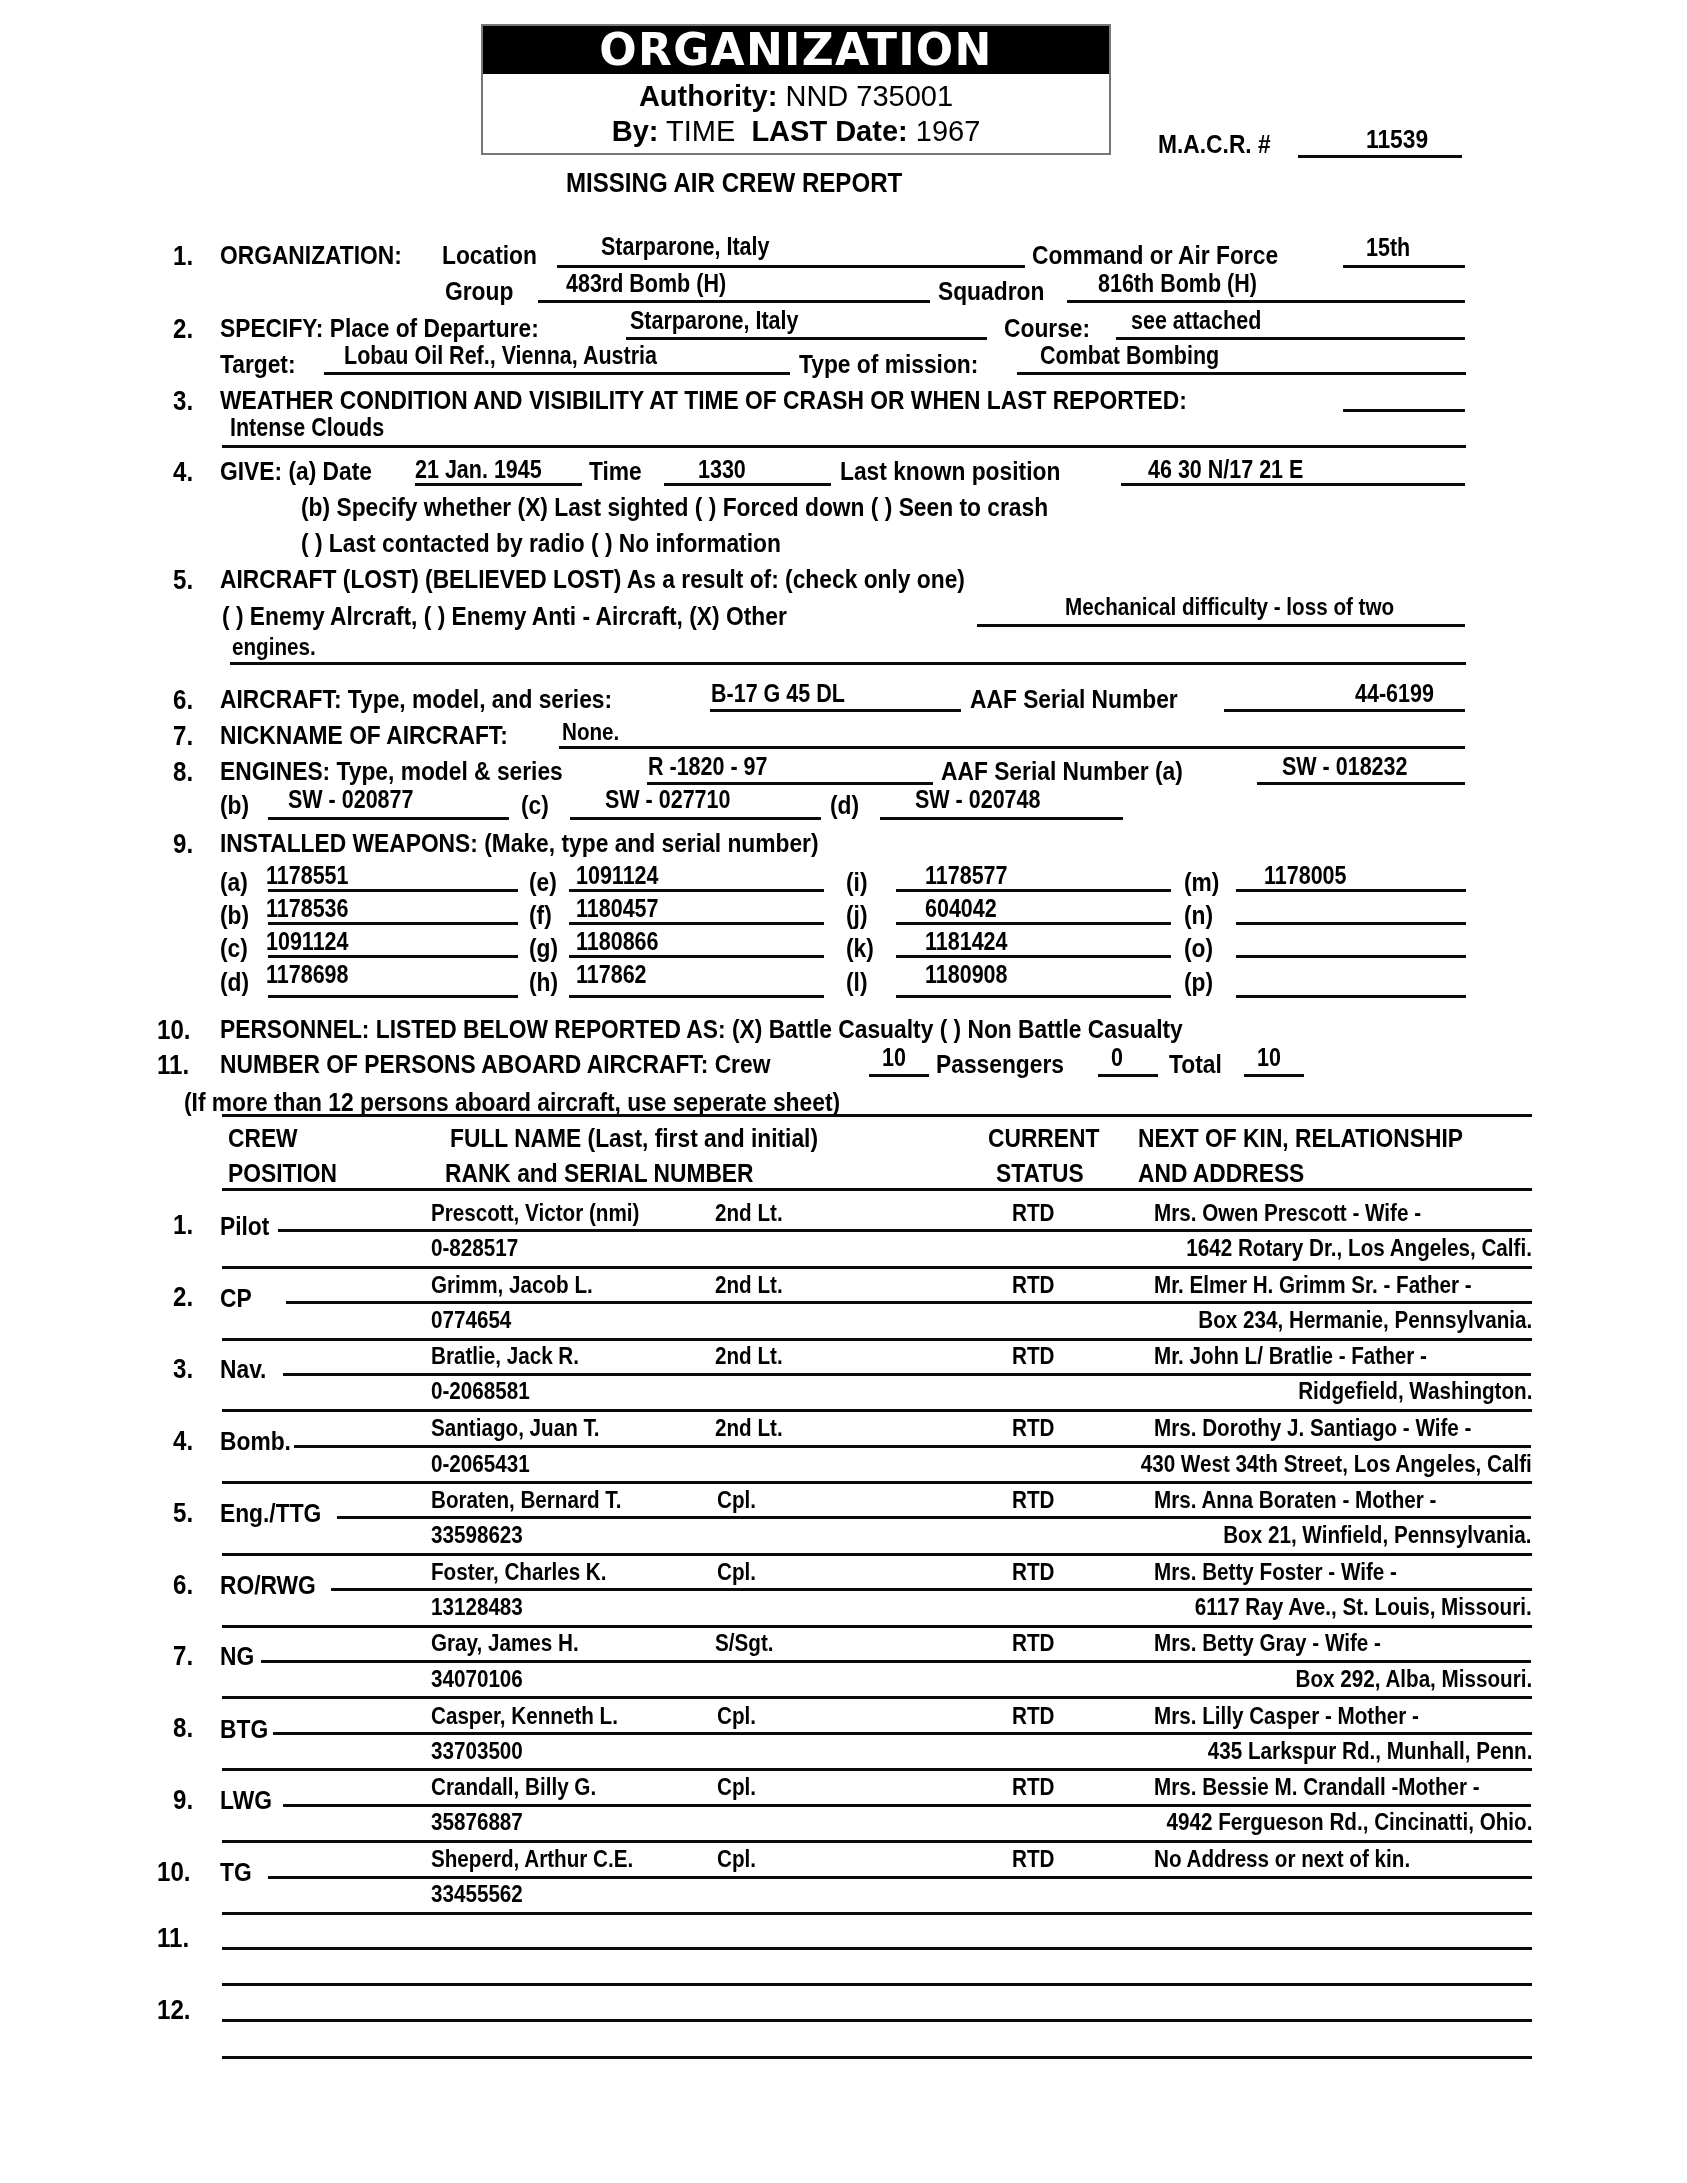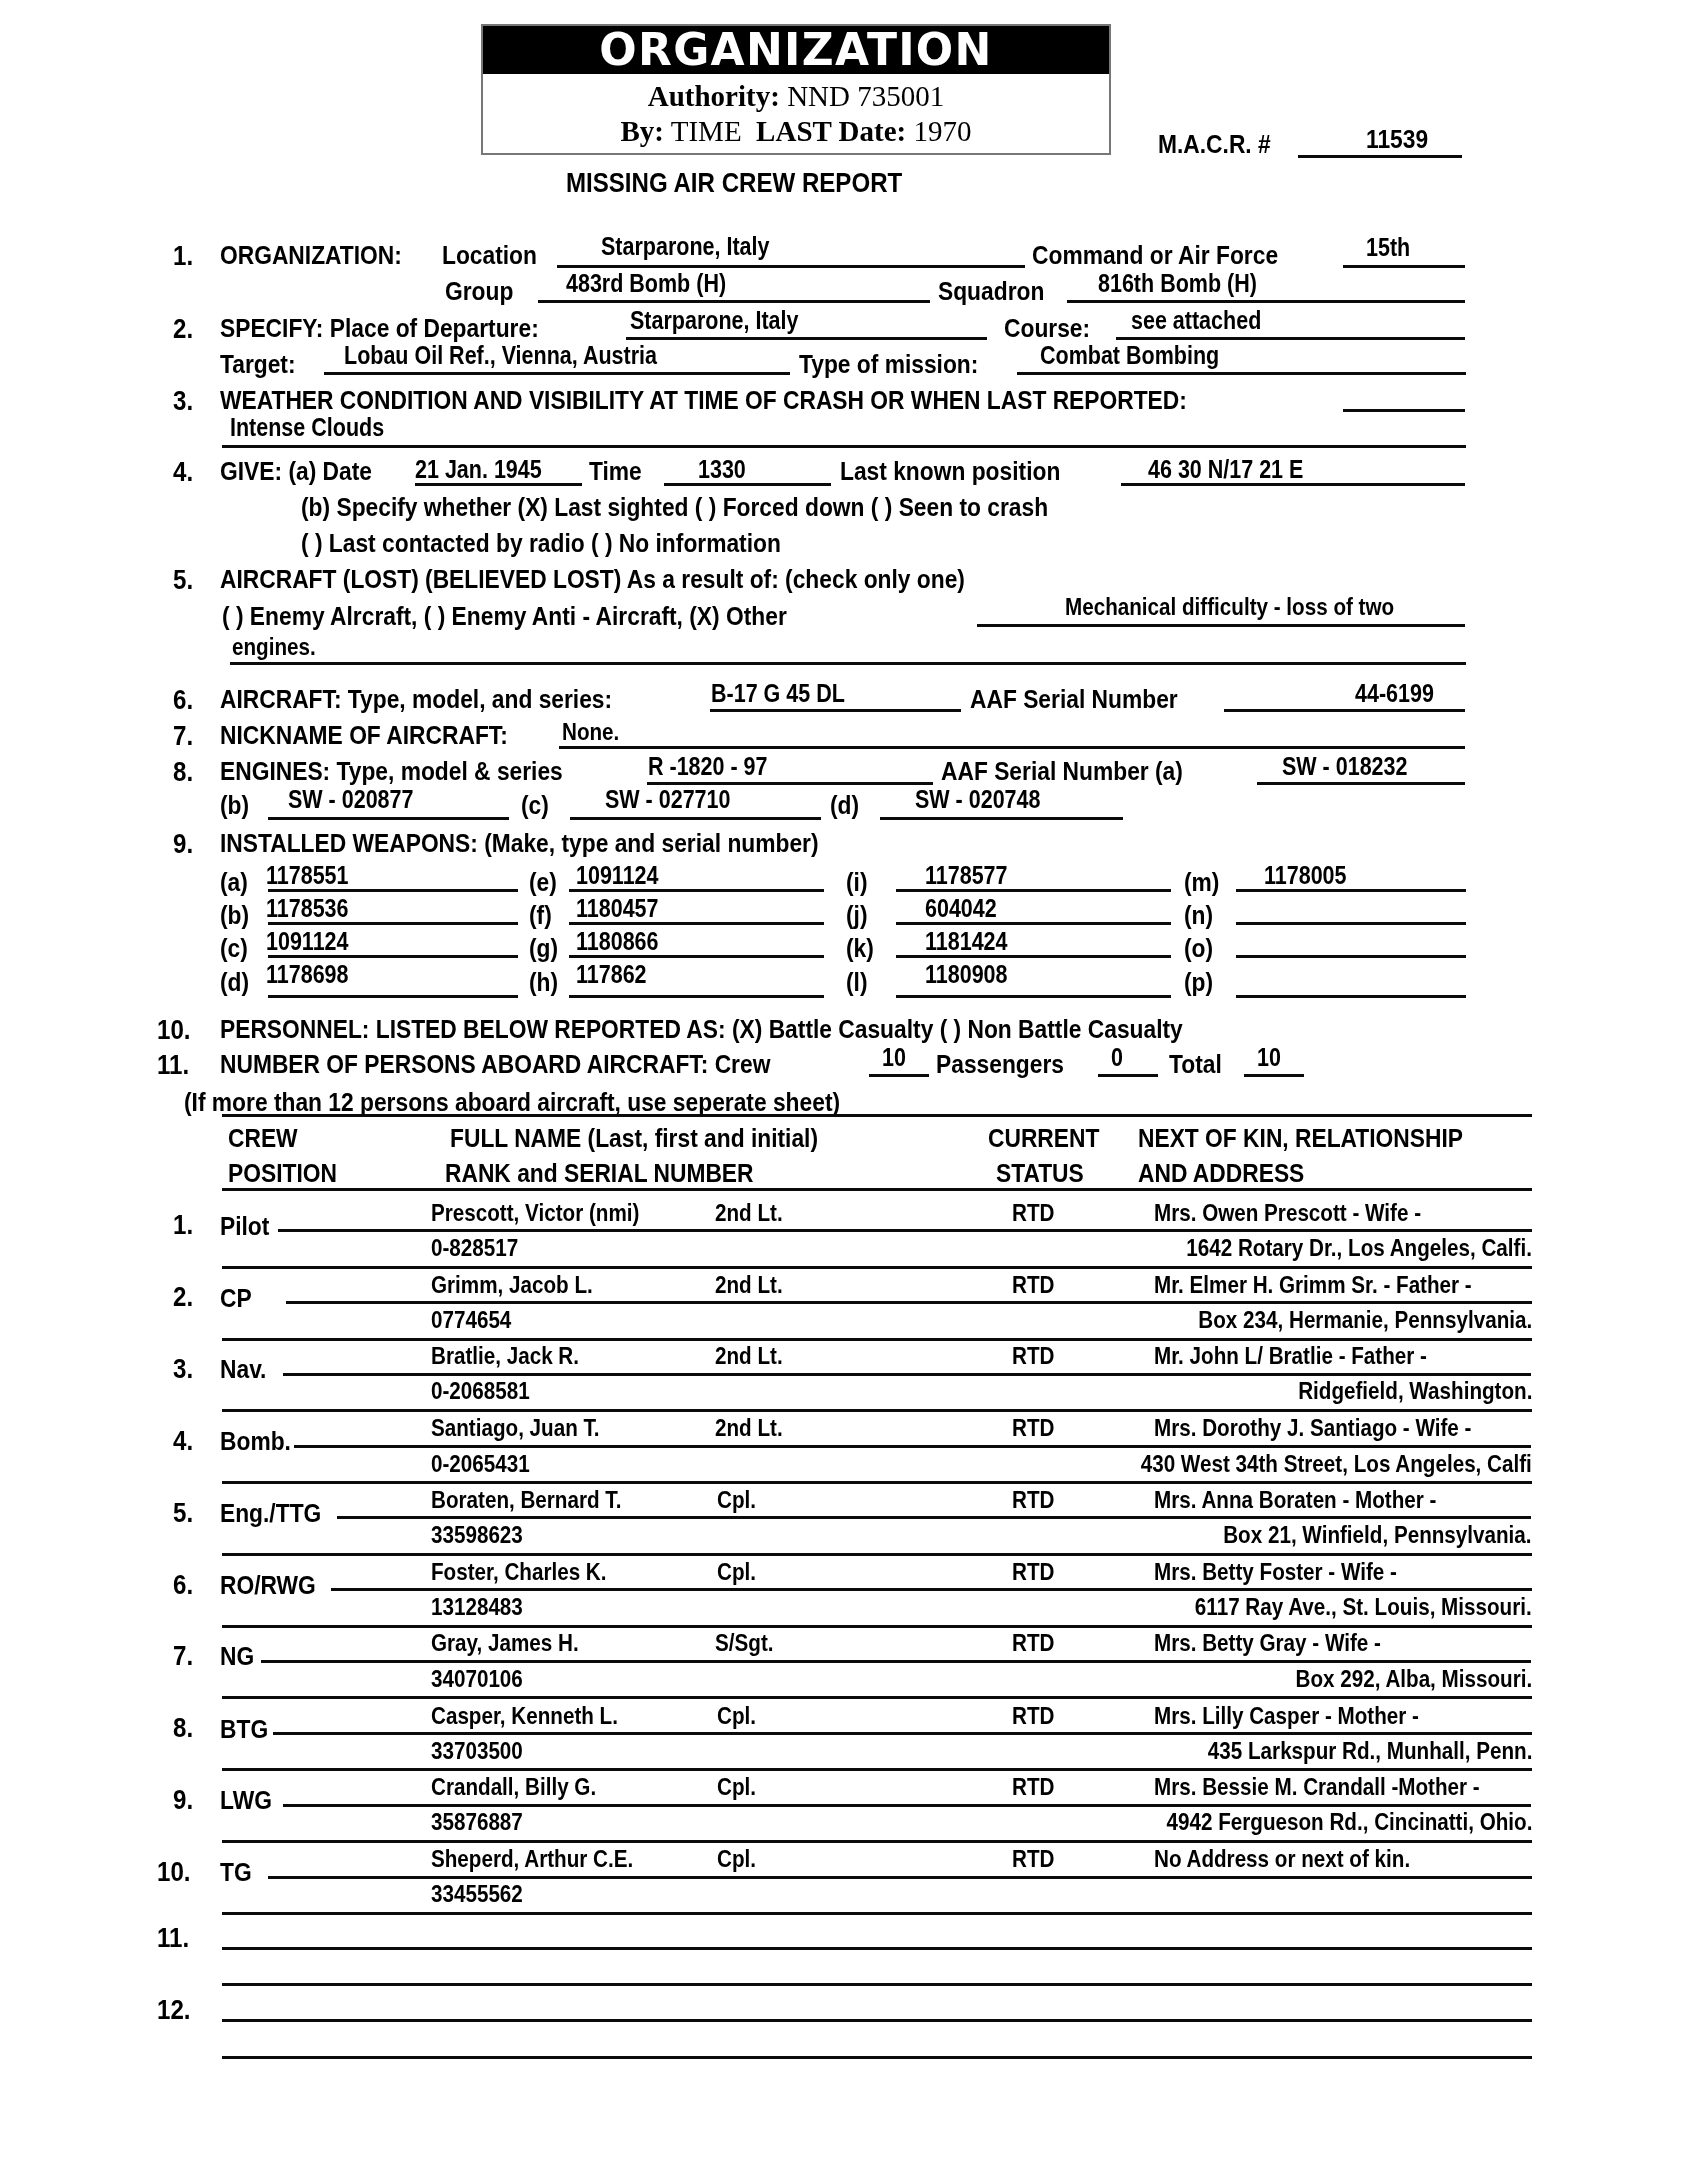--- a/index.html
+++ b/index.html
@@ -20,7 +20,7 @@
                  color: #fff; font-family: "DejaVu Sans", sans-serif; font-weight: bold;
                  font-size: 44px; text-align: center; line-height: 48px; letter-spacing: 1.3px; }
   #stamp .l1, #stamp .l2 { position: absolute; left: 0; right: 0; text-align: center;
-                 font-family: Liberation Serif, serif; font-size: 29px; line-height: 1; }
+                 font-family: Liberation Sans, sans-serif; font-size: 29px; line-height: 1; }
   #stamp .l1 { top: 56px; }
   #stamp .l2 { top: 91px; }
   .b { font-weight: bold; }

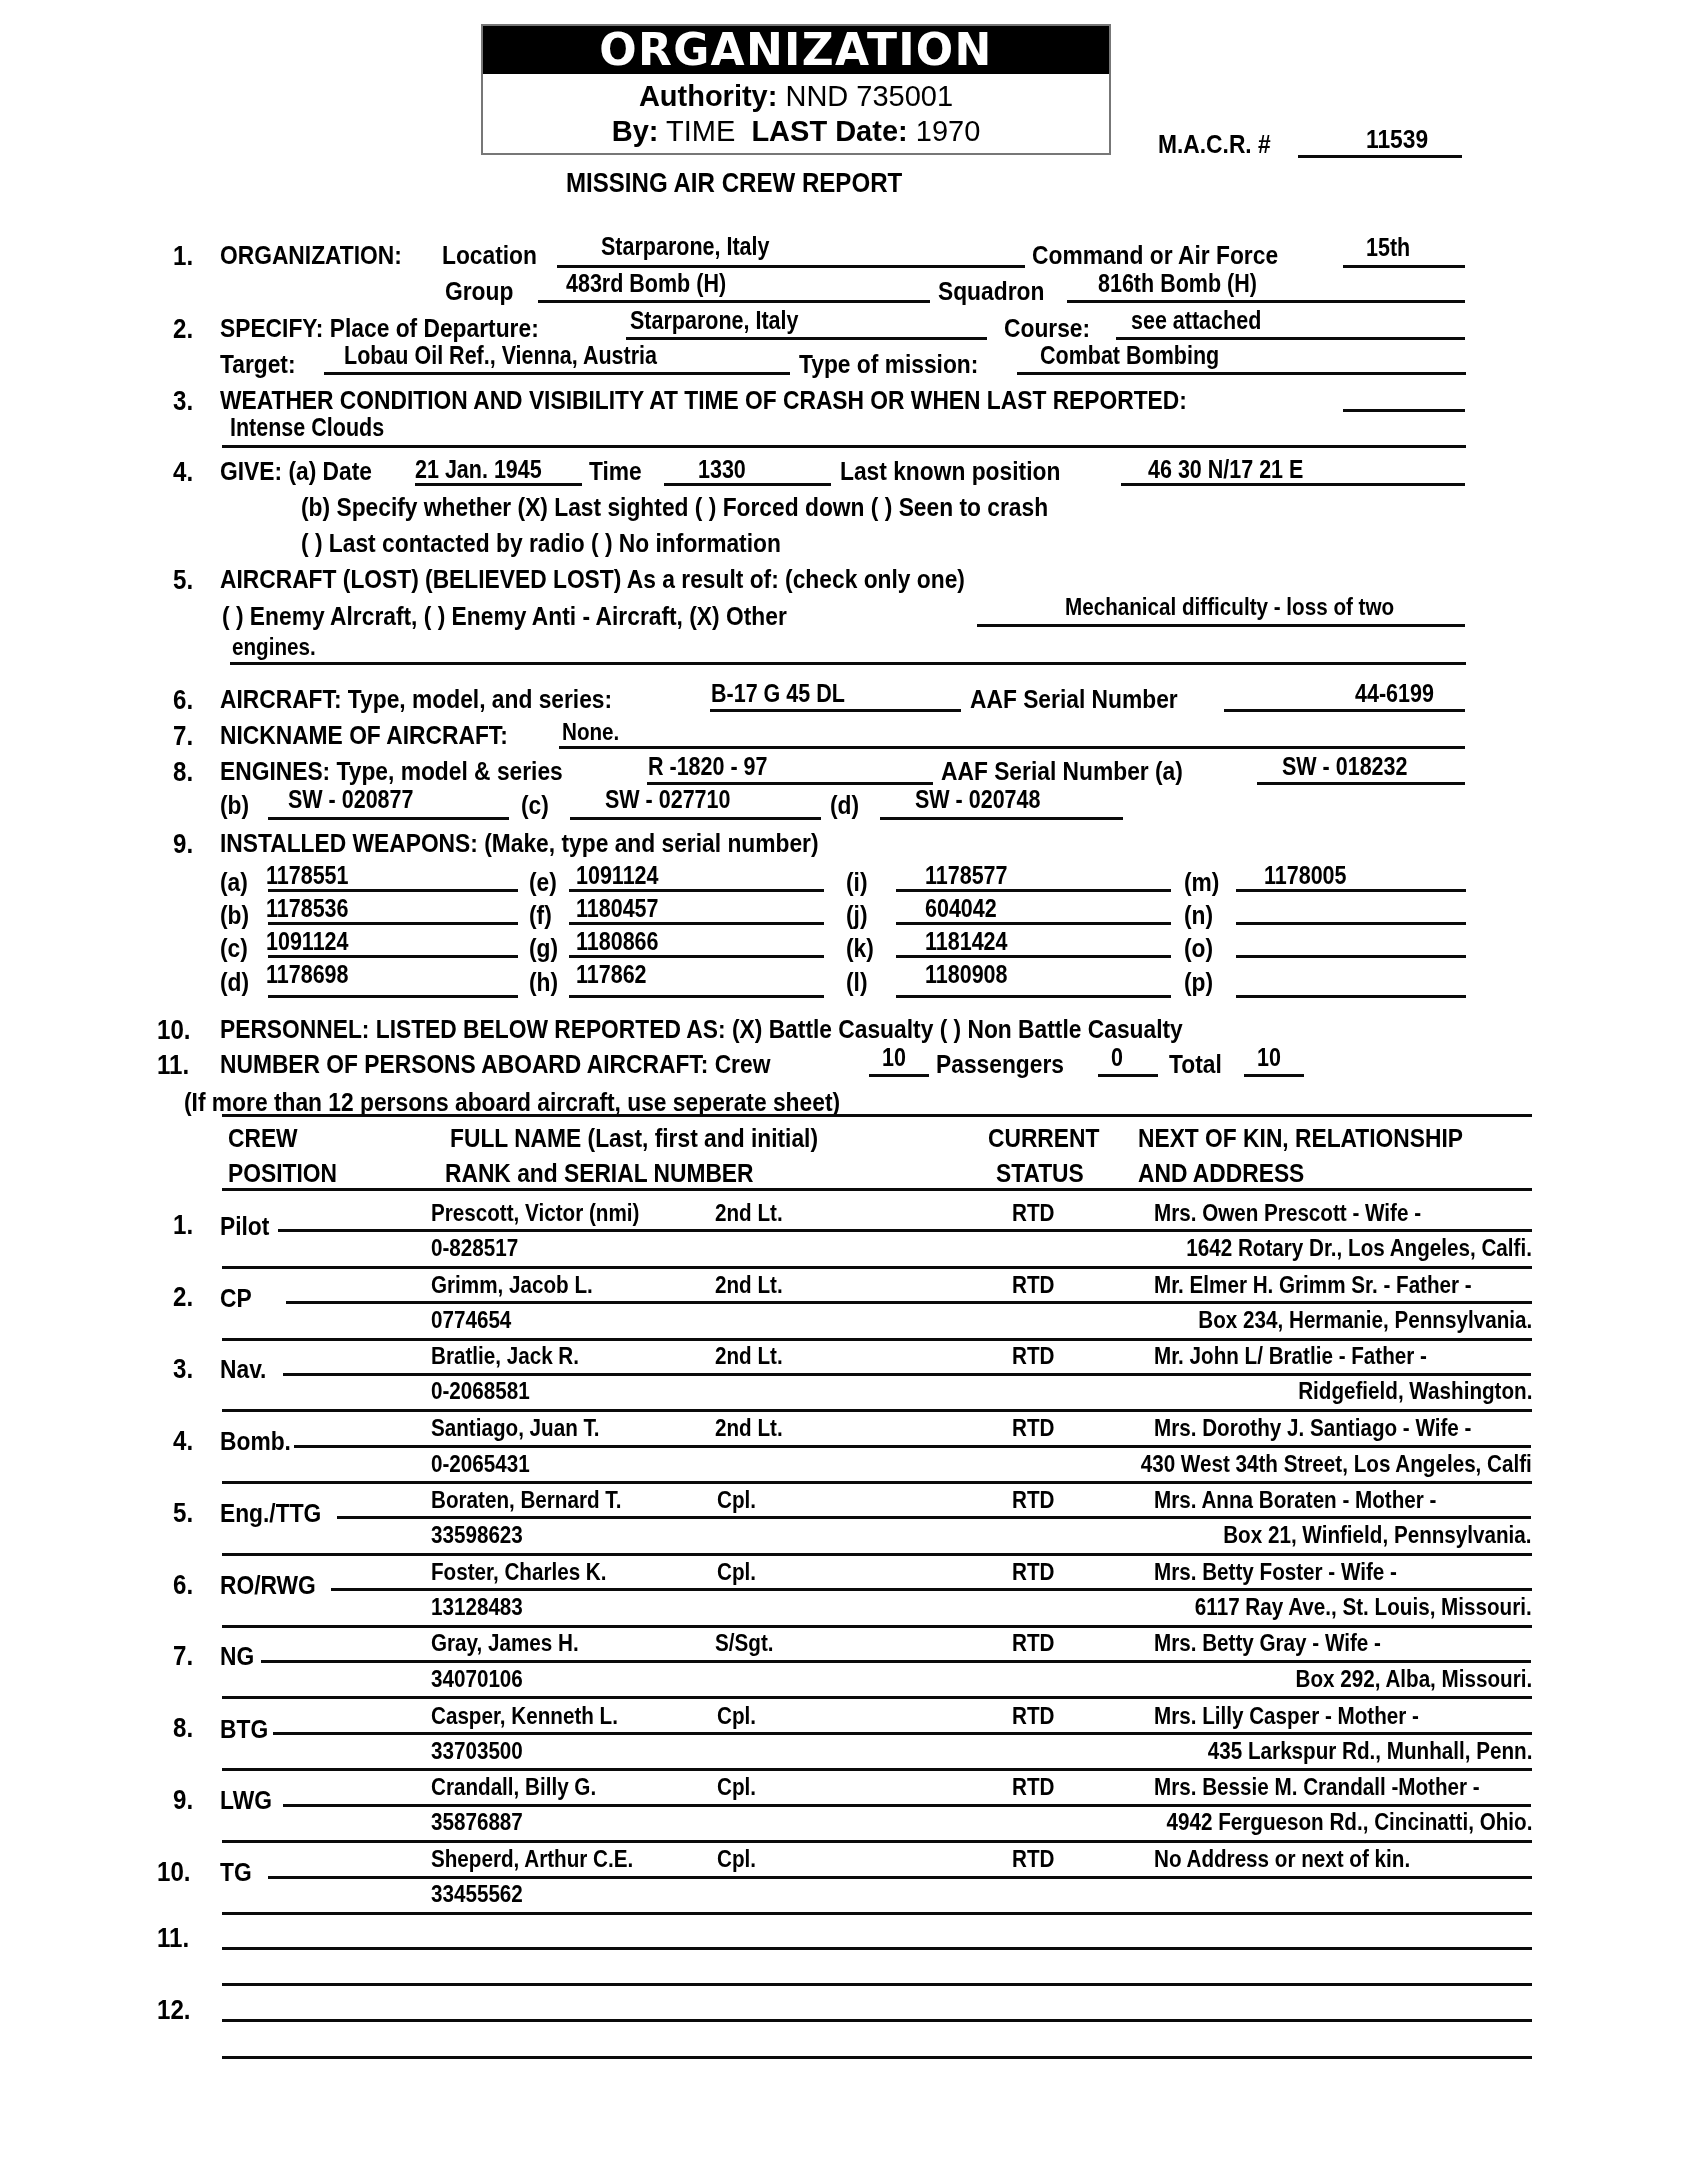--- a/index.html
+++ b/index.html
@@ -39,7 +39,7 @@
     <span class="b">By:</span>
     <span class="n">TIME</span>&nbsp;
     <span class="b">LAST Date:</span>
-    <span class="n">1970</span>
+    <span class="n">1967</span>
   </div>
 </div>
 

